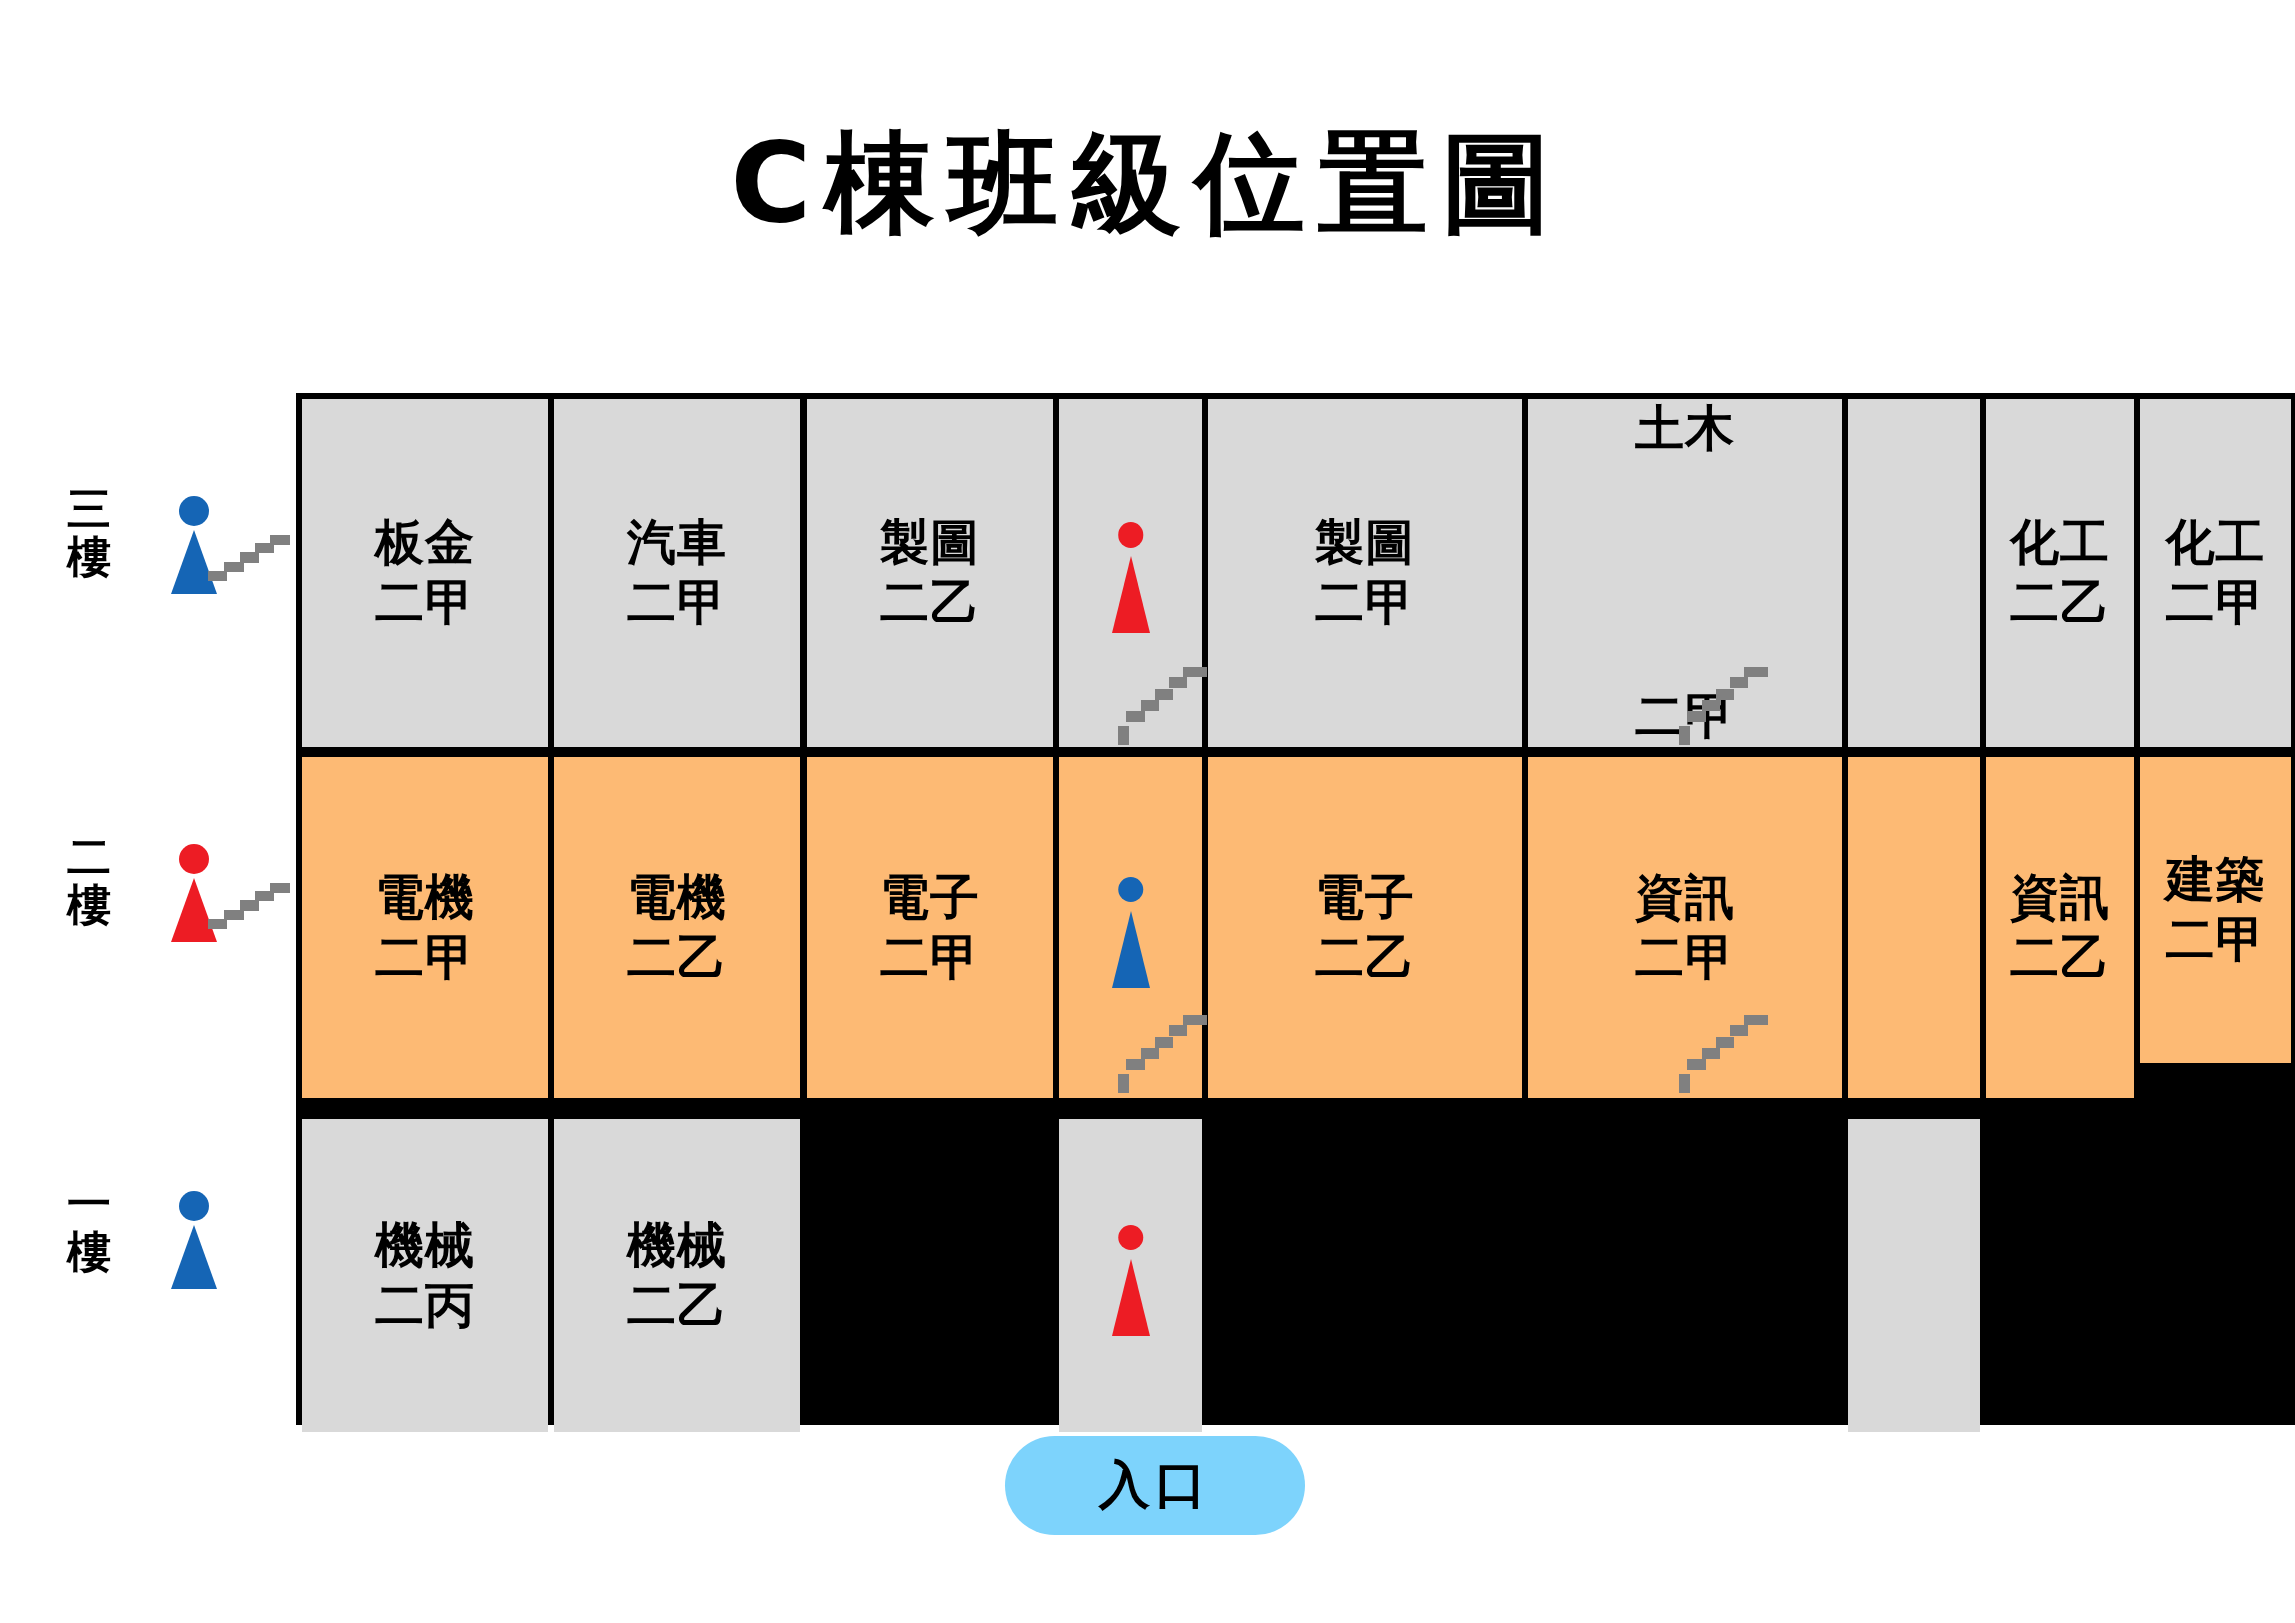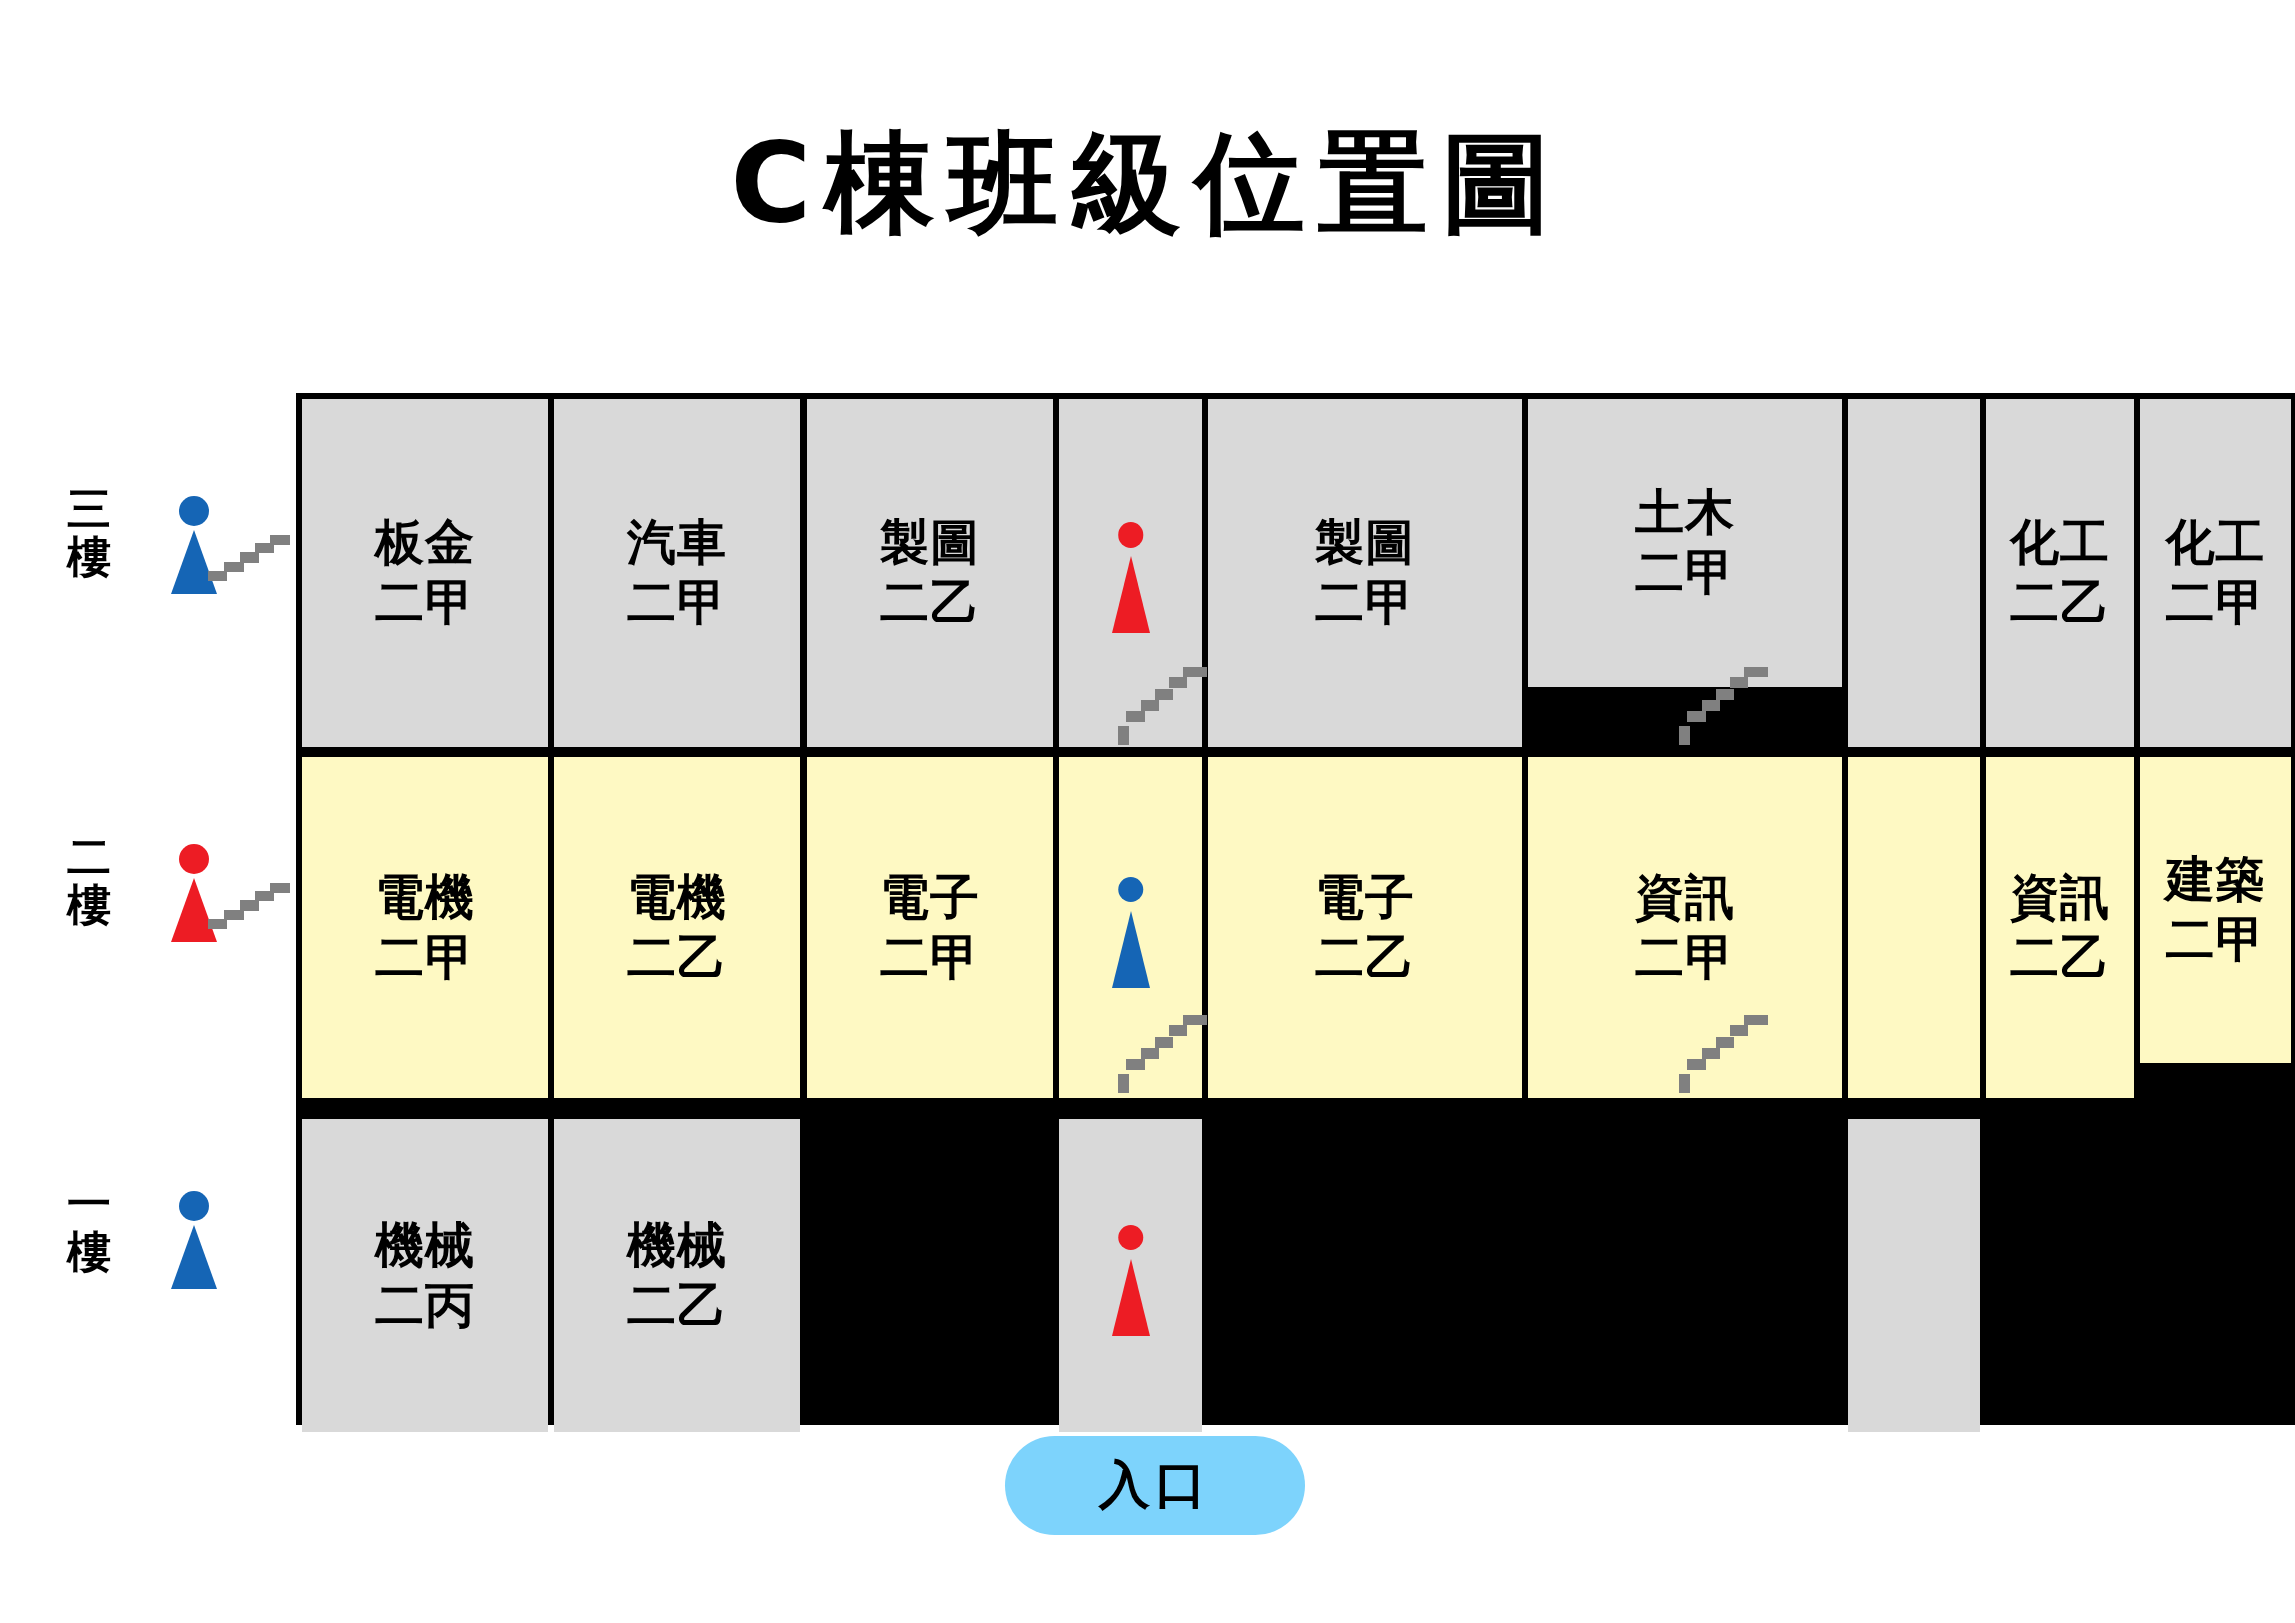--- a/index.html
+++ b/index.html
@@ -158,7 +158,7 @@
       <span class="line">製圖</span>
       <span class="line">二甲</span>
     </div>
-    <div class="cell" style="left:1232px;top:6.1px;width:314px;height:288px;">
+    <div class="cell" style="left:1232px;top:6.1px;width:314px;height:348px;justify-content:space-between;">
       <span class="line">土木</span>
       <span class="line">二甲</span>
     </div>

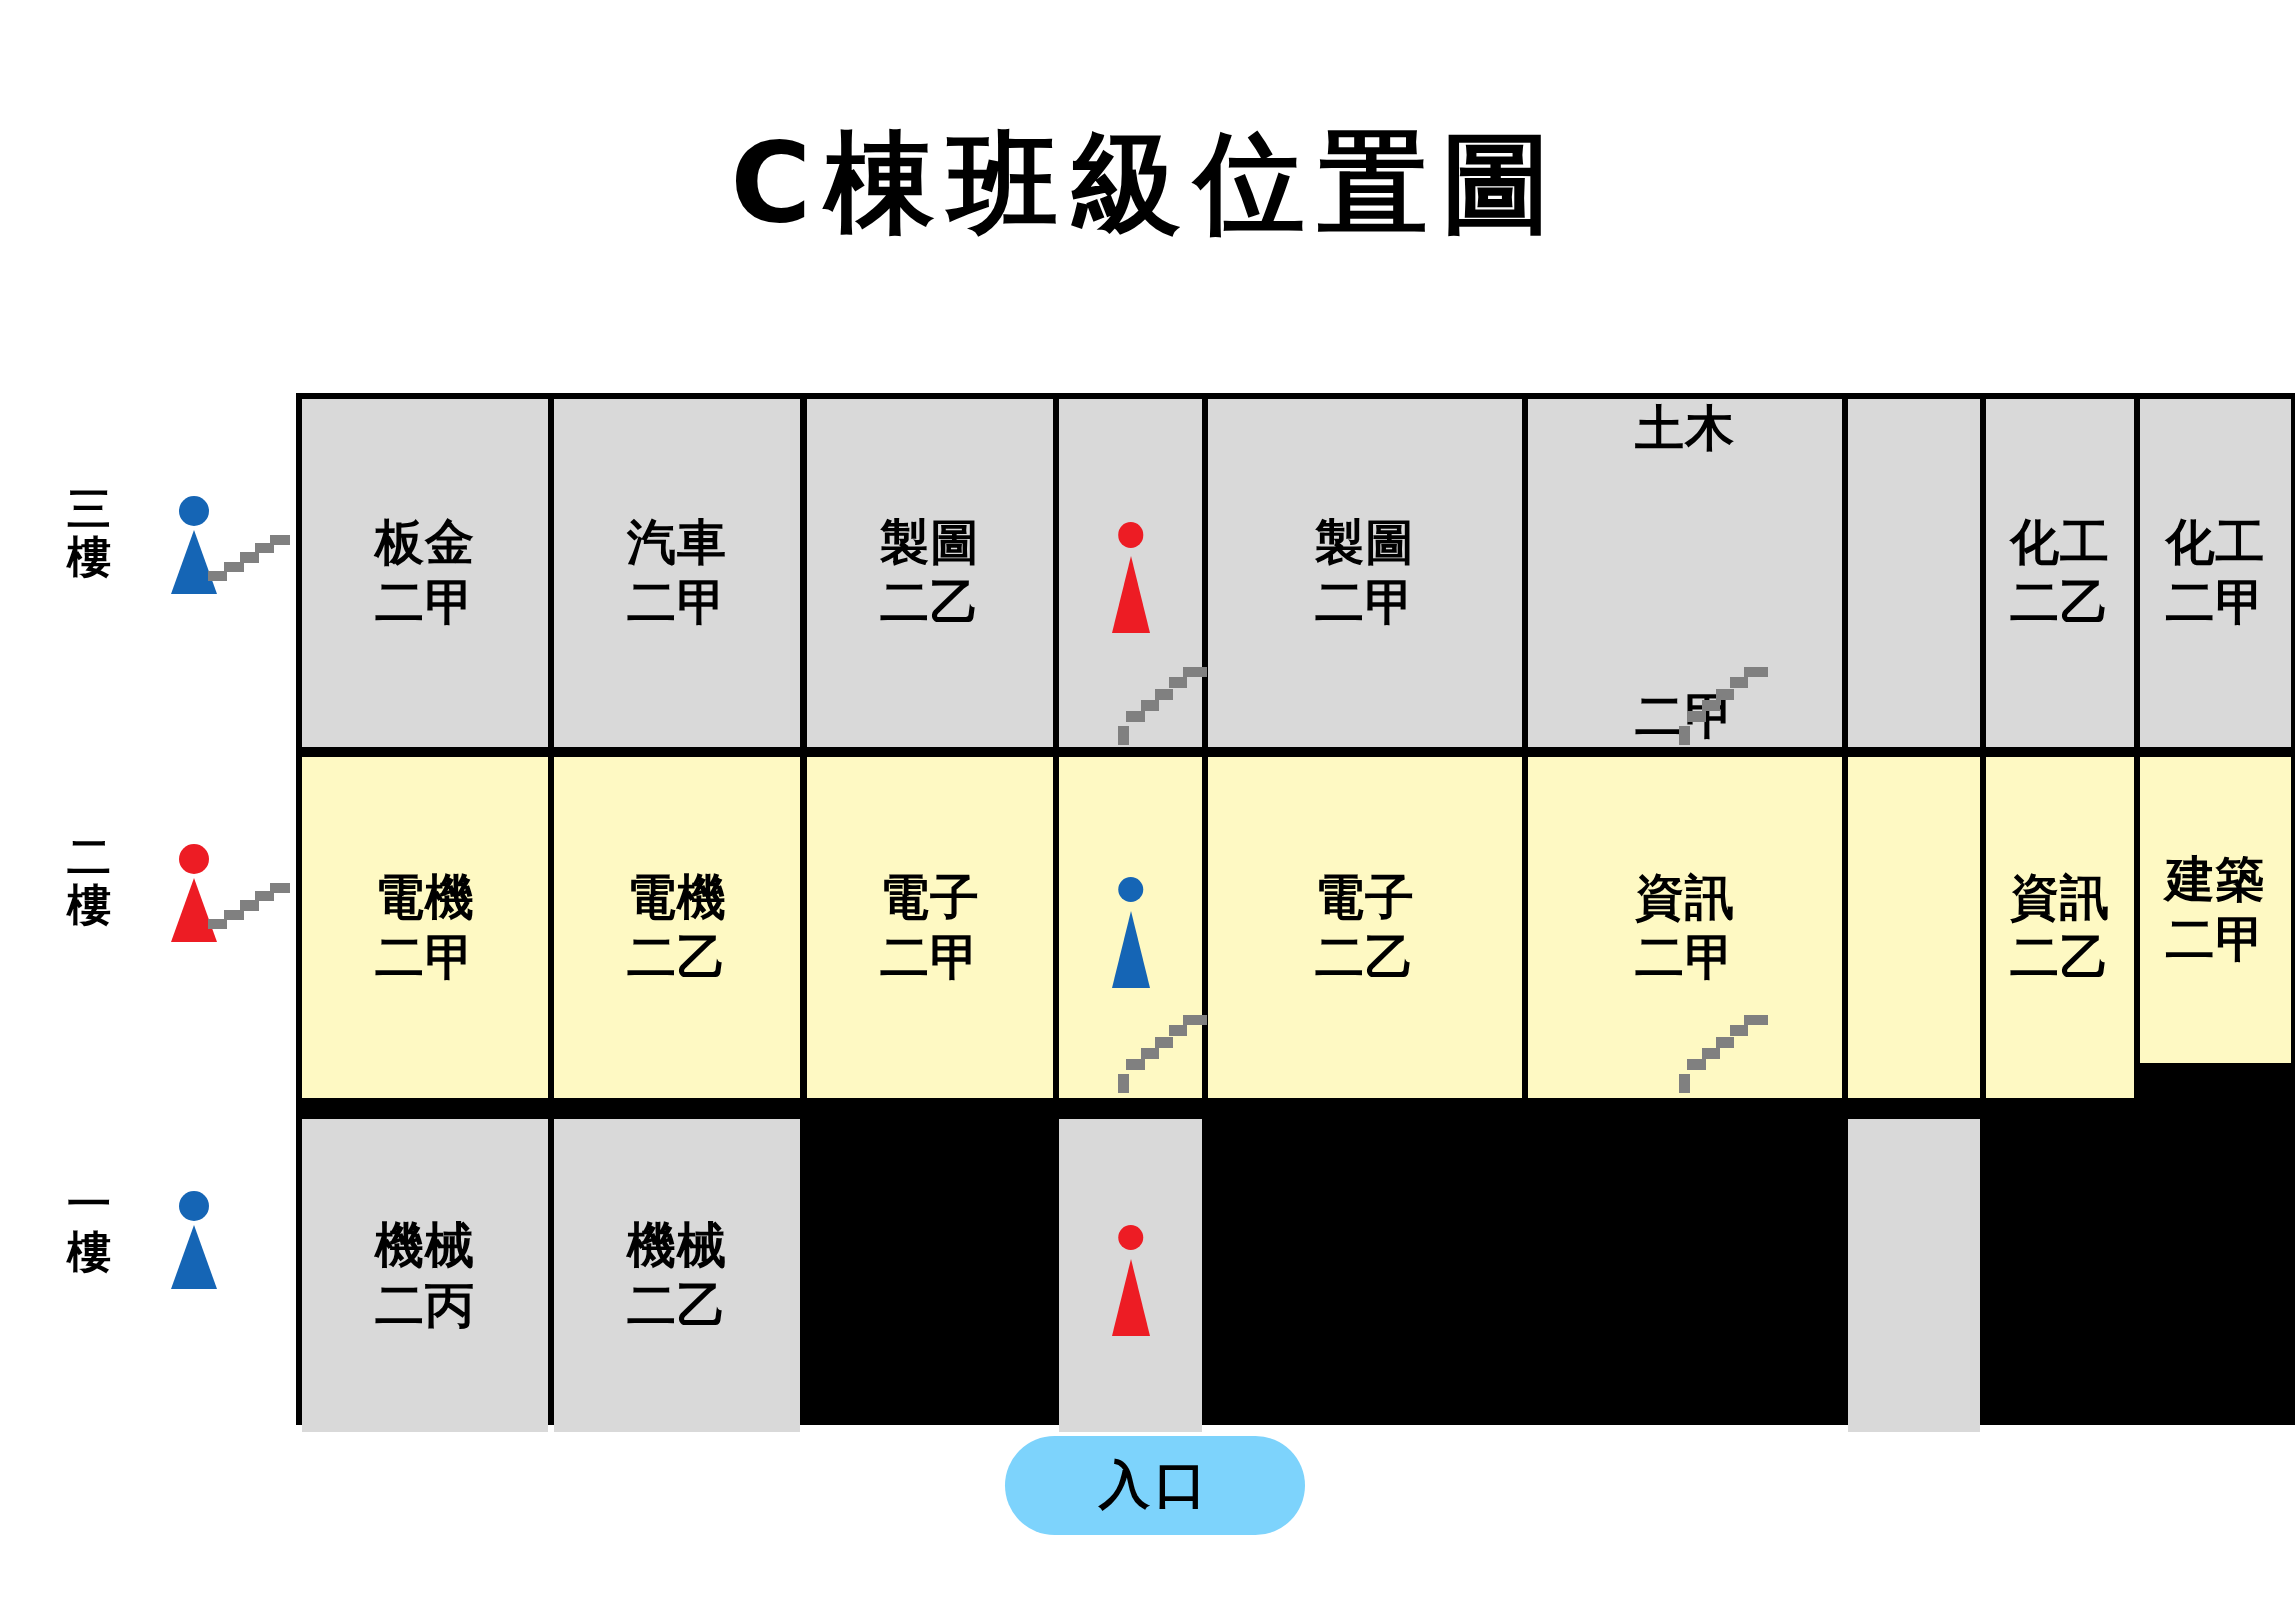--- a/index.html
+++ b/index.html
@@ -76,7 +76,7 @@
     justify-content:center;
     overflow:hidden;
   }
-  .cell.white{background:#fef9c3;}
+  .cell.white{background:#fdba74;}
   .cell .line{
     font-size:49px;
     font-weight:700;

